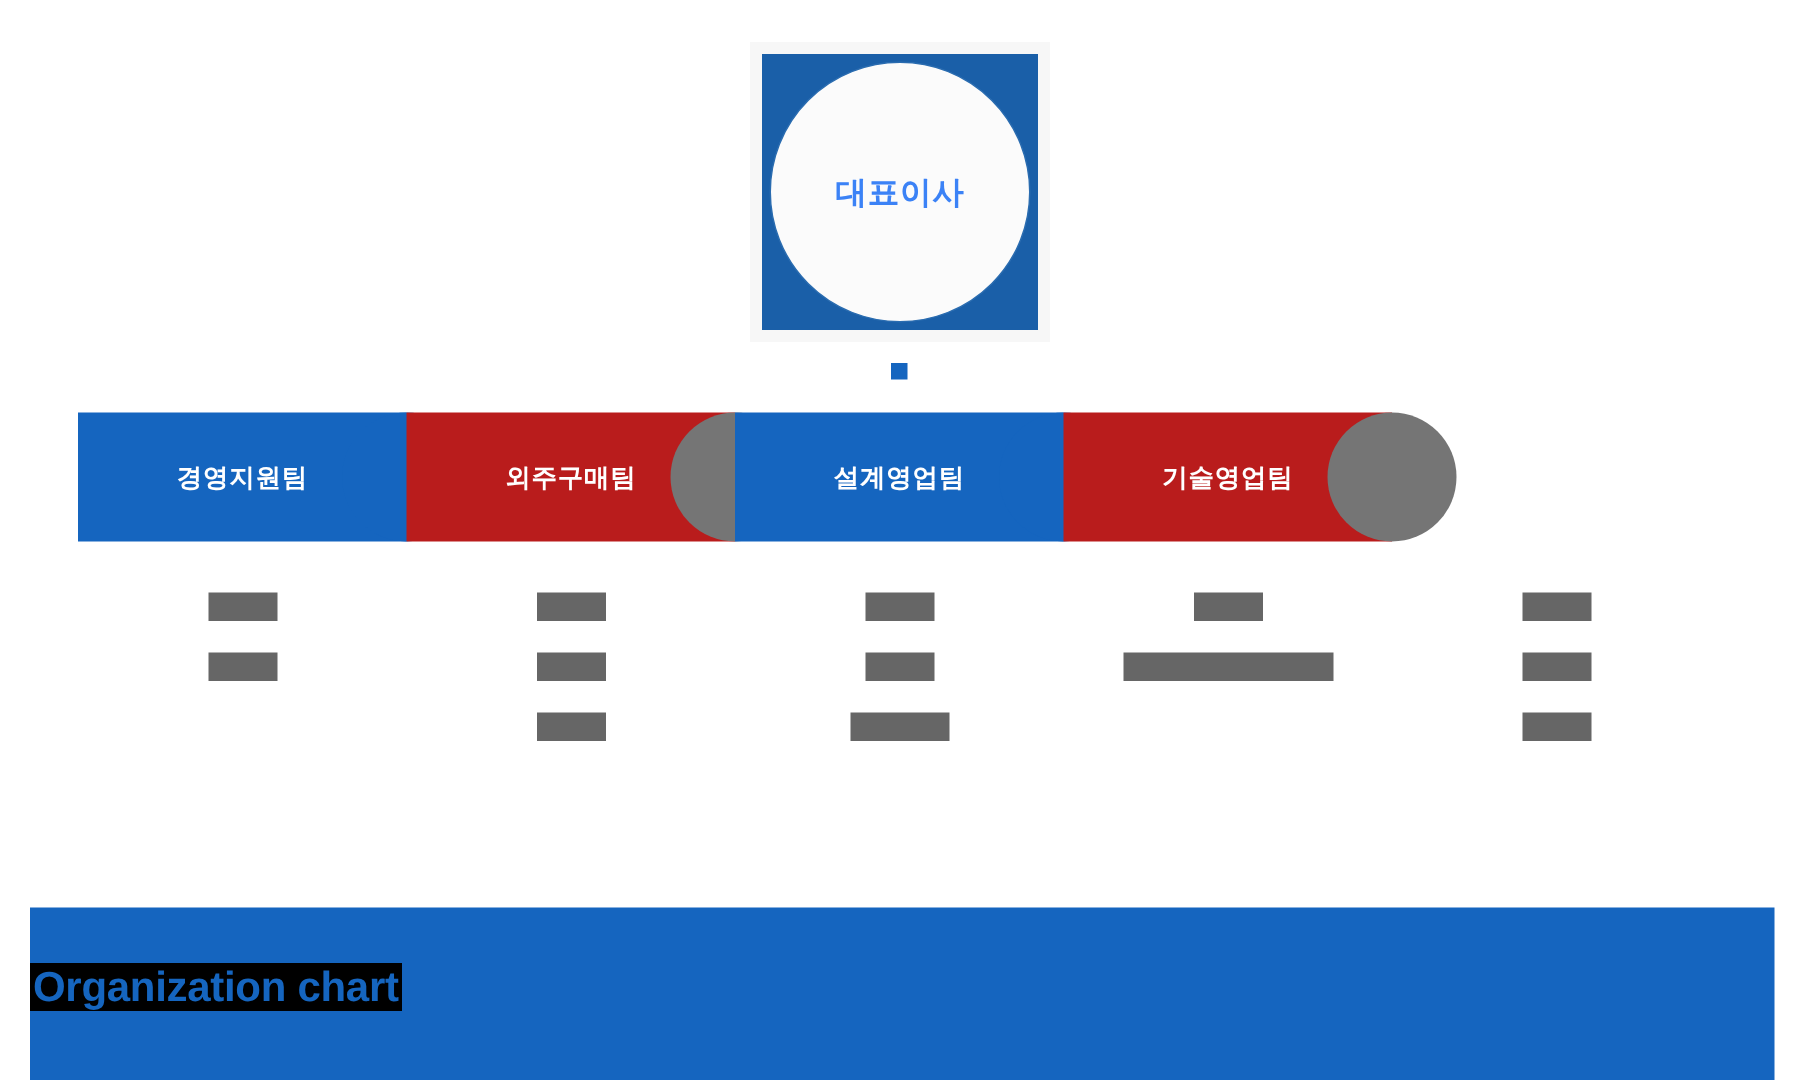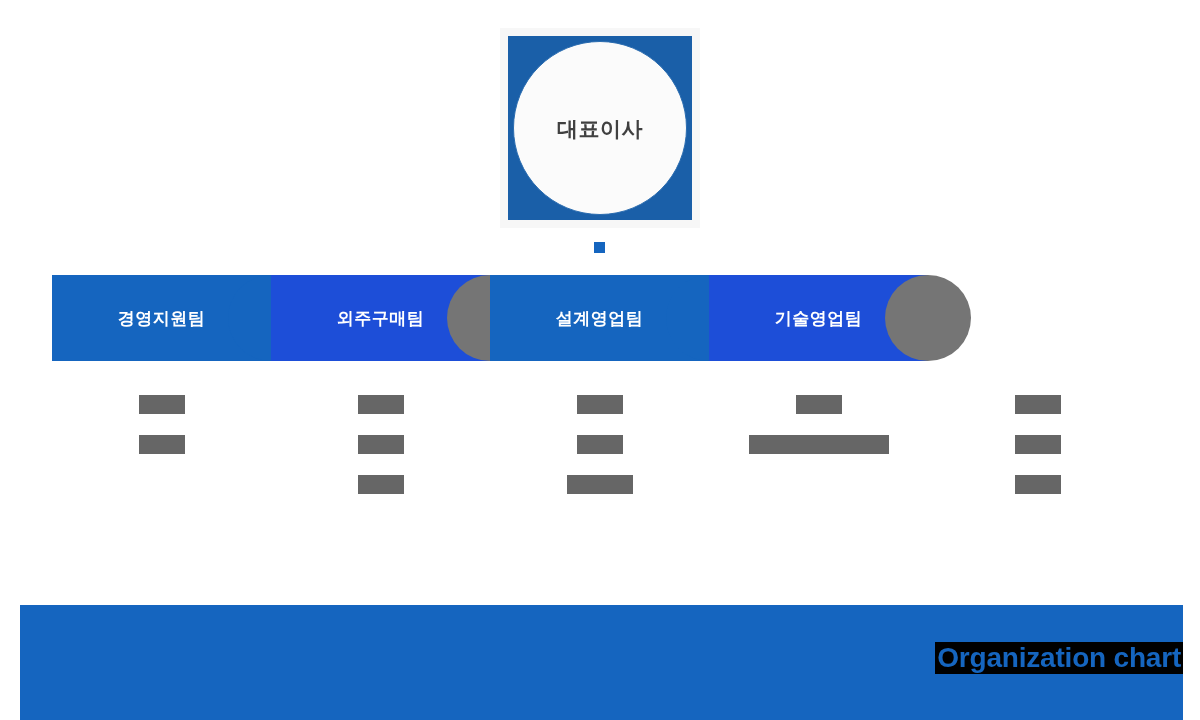--- a/index.html
+++ b/index.html
@@ -53,7 +53,7 @@
   .ceo-label {
     font-size: 21px;
     font-weight: bold;
-    color: #404040;
+    color: #3b82f6;
     letter-spacing: 0.5px;
     line-height: 1;
     text-align: center;

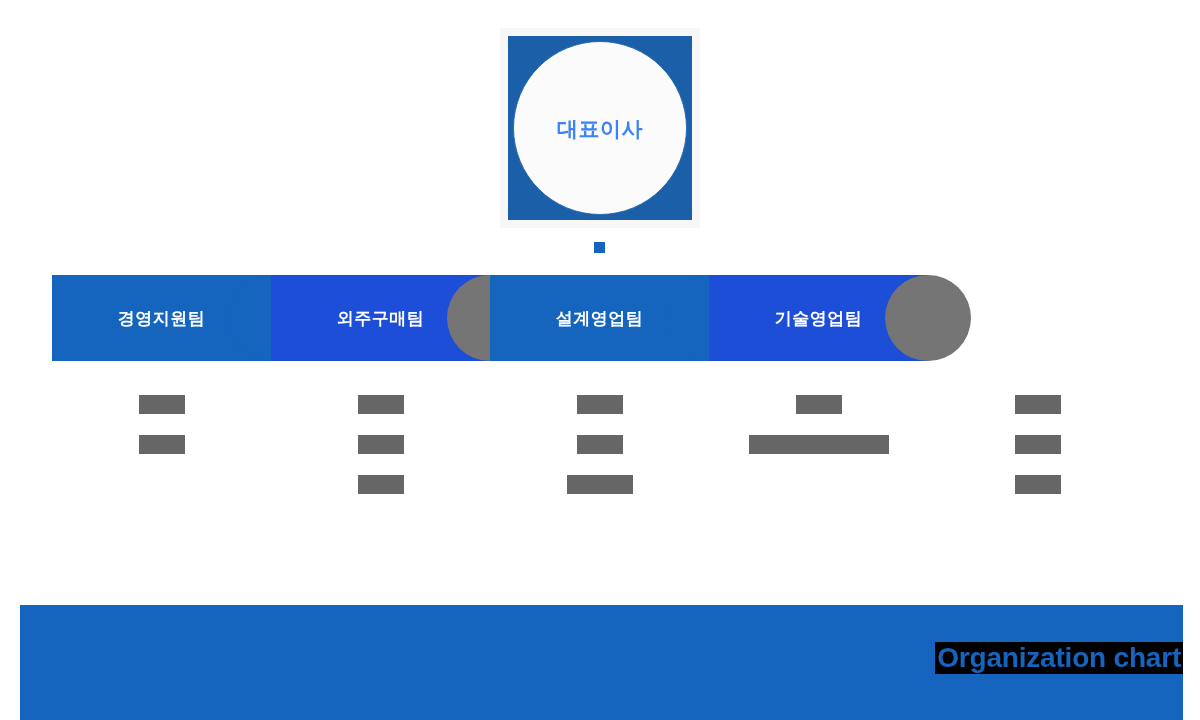--- a/index.html
+++ b/index.html
@@ -95,7 +95,7 @@
   }
   .seg-blue { background: #1565bf; }
   .seg-blue .cap { background: #1565bf; }
-  .seg-gray { background: #1d4ed8; }
+  .seg-gray { background: #b91c1c; }
   .seg-gray .cap { background: #757575; }
   .seg-label {
     position: relative;

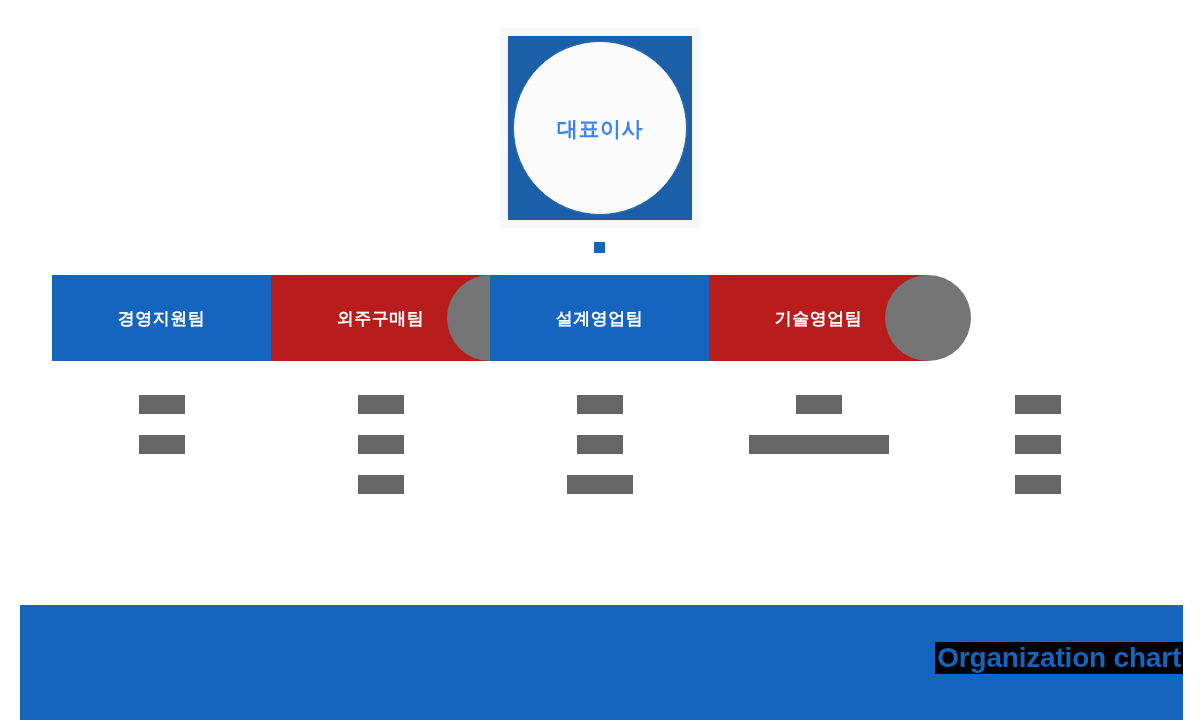--- a/index.html
+++ b/index.html
@@ -158,7 +158,7 @@
     right: 0;
     top: 37px;
     display: flex;
-    justify-content: flex-end;
+    justify-content: flex-start;
   }
   .footer-title {
     display: inline-block;

